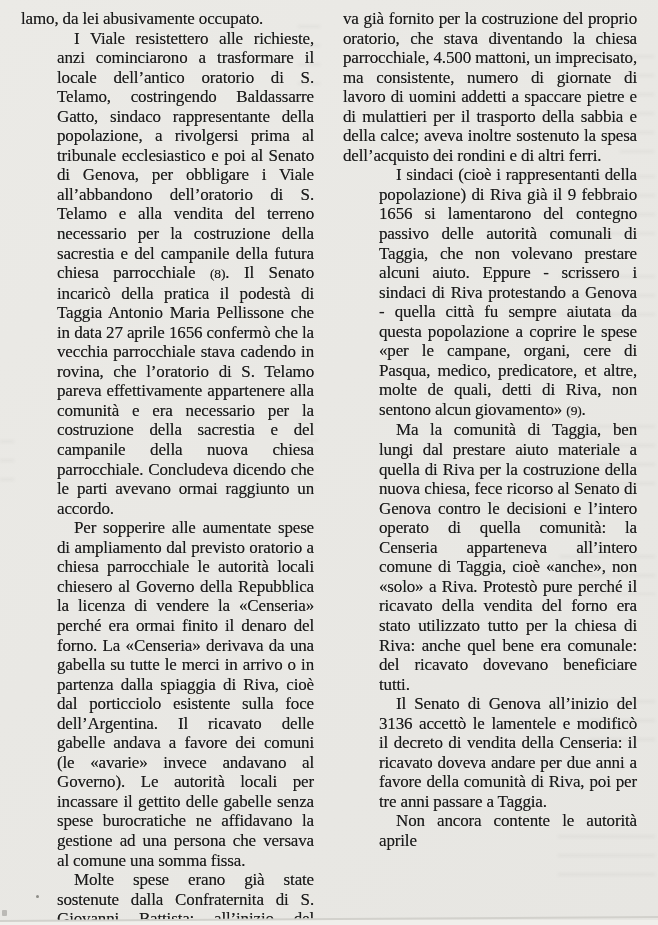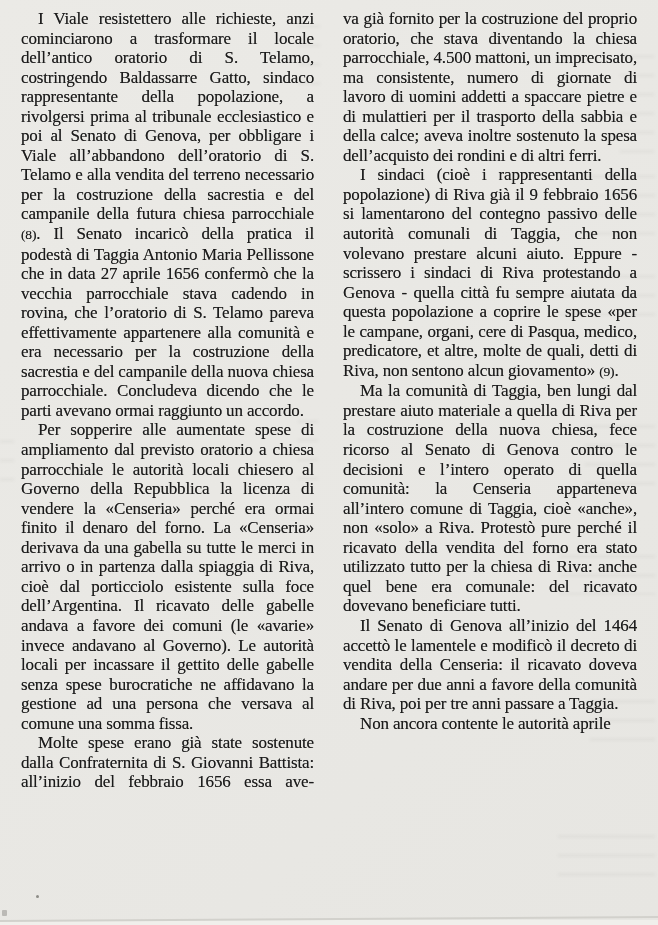--- a/index.html
+++ b/index.html
@@ -66,6 +66,7 @@
   <div class="columns">
 
     <div class="col">
+      <p class="para"><span>lamo, da lei abusivamente occupato.</span></p>
       <p class="para indent"><span>I Viale resistettero alle richieste, anzi cominciarono a trasformare il locale dell’antico oratorio di S. Telamo, costringendo Baldassarre Gatto, sindaco rappresentante della popolazione, a rivolgersi prima al tribunale ecclesiastico e poi al Senato di Genova, per obbligare i Viale all’abbandono dell’oratorio di S. Telamo e alla vendita del terreno necessario per la costruzione della sacrestia e del campanile della futura chiesa parrocchiale </span><span class="fnref">(8)</span><span>. Il Senato incaricò della pratica il podestà di Taggia Antonio Maria Pellissone che in data 27 aprile 1656 confermò che la vecchia parrocchiale stava cadendo in rovina, che l’oratorio di S. Telamo pareva effettivamente appartenere alla comunità e era necessario per la costruzione della sacrestia e del campanile della nuova chiesa parrocchiale. Concludeva dicendo che le parti avevano ormai raggiunto un accordo.</span></p>
       <p class="para indent"><span>Per sopperire alle aumentate spese di ampliamento dal previsto oratorio a chiesa parrocchiale le autorità locali chiesero al Governo della Repubblica la licenza di vendere la «Censeria» perché era ormai finito il denaro del forno. La «Censeria» derivava da una gabella su tutte le merci in arrivo o in partenza dalla spiaggia di Riva, cioè dal porticciolo esistente sulla foce dell’Argentina. Il ricavato delle gabelle andava a favore dei comuni (le «avarie» invece andavano al Governo). Le autorità locali per incassare il gettito delle gabelle senza spese burocratiche ne affidavano la gestione ad una persona che versava al comune una somma fissa.</span></p>
       <p class="para indent fill-last"><span>Molte spese erano già state sostenute dalla Confraternita di S. Giovanni Battista: all’inizio del febbraio 1656 essa ave-</span></p>

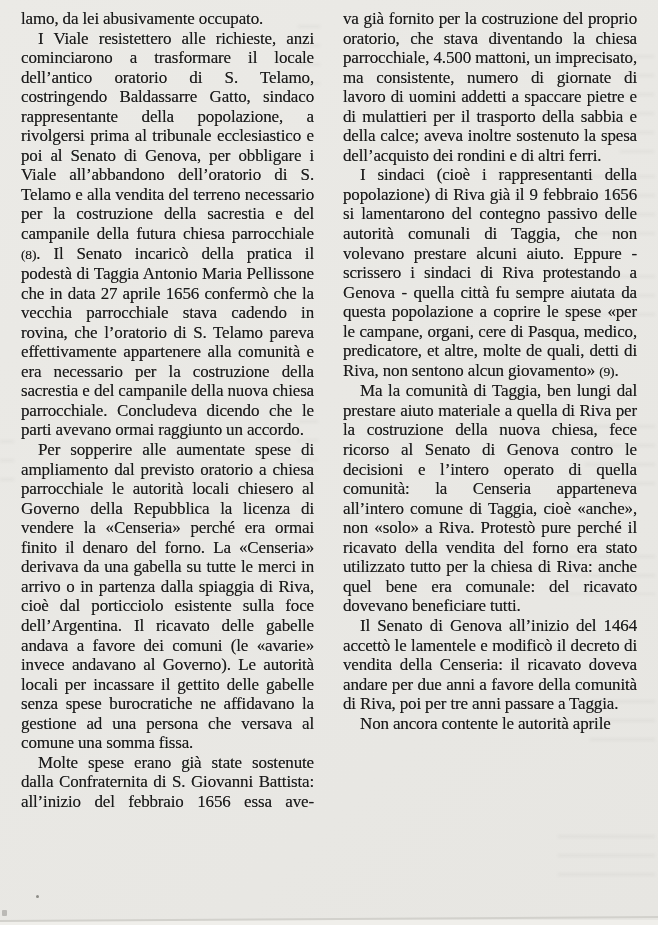--- a/index.html
+++ b/index.html
@@ -33,7 +33,7 @@
     hyphens: auto;
     -webkit-hyphens: auto;
   }
-  p.para.indent { text-indent: 17px; }
+  p.para.indent { text-indent: 17px; margin-left: 36px; }
   p.para.fill-last { text-align-last: justify; }
   .fnref { font-size: 13.5px; }
   

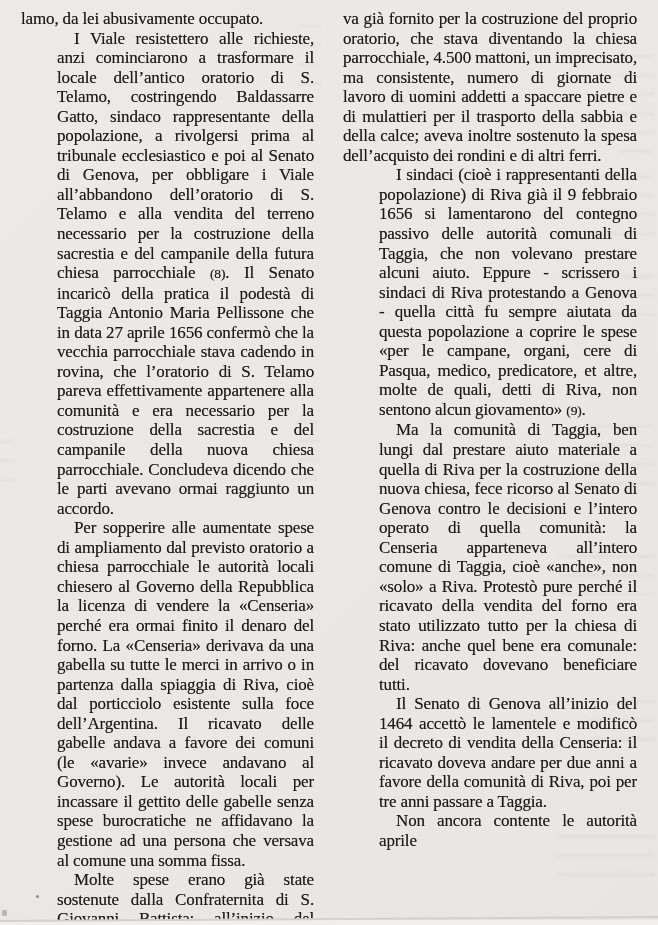--- a/index.html
+++ b/index.html
@@ -76,7 +76,7 @@
       <p class="para"><span>va già fornito per la costruzione del proprio oratorio, che stava diventando la chiesa parrocchiale, 4.500 mattoni, un imprecisato, ma consistente, numero di giornate di lavoro di uomini addetti a spaccare pietre e di mulattieri per il trasporto della sabbia e della calce; aveva inoltre sostenuto la spesa dell’acquisto dei rondini e di altri ferri.</span></p>
       <p class="para indent"><span>I sindaci (cioè i rappresentanti della popolazione) di Riva già il 9 febbraio 1656 si lamentarono del contegno passivo delle autorità comunali di Taggia, che non volevano prestare alcuni aiuto. Eppure - scrissero i sindaci di Riva protestando a Genova - quella città fu sempre aiutata da questa popolazione a coprire le spese «per le campane, organi, cere di Pasqua, medico, predicatore, et altre, molte de quali, detti di Riva, non sentono alcun giovamento» </span><span class="fnref">(9)</span><span>.</span></p>
       <p class="para indent"><span>Ma la comunità di Taggia, ben lungi dal prestare aiuto materiale a quella di Riva per la costruzione della nuova chiesa, fece ricorso al Senato di Genova contro le decisioni e l’intero operato di quella comunità: la Censeria apparteneva all’intero comune di Taggia, cioè «anche», non «solo» a Riva. Protestò pure perché il ricavato della vendita del forno era stato utilizzato tutto per la chiesa di Riva: anche quel bene era comunale: del ricavato dovevano beneficiare tutti.</span></p>
-      <p class="para indent"><span>Il Senato di Genova all’inizio del 1464 accettò le lamentele e modificò il decreto di vendita della Censeria: il ricavato doveva andare per due anni a favore della comunità di Riva, poi per tre anni passare a Taggia.</span></p>
+      <p class="para indent"><span>Il Senato di Genova all’inizio del 3136 accettò le lamentele e modificò il decreto di vendita della Censeria: il ricavato doveva andare per due anni a favore della comunità di Riva, poi per tre anni passare a Taggia.</span></p>
       <p class="para indent"><span>Non ancora contente le autorità aprile</span></p>
     </div>
 

